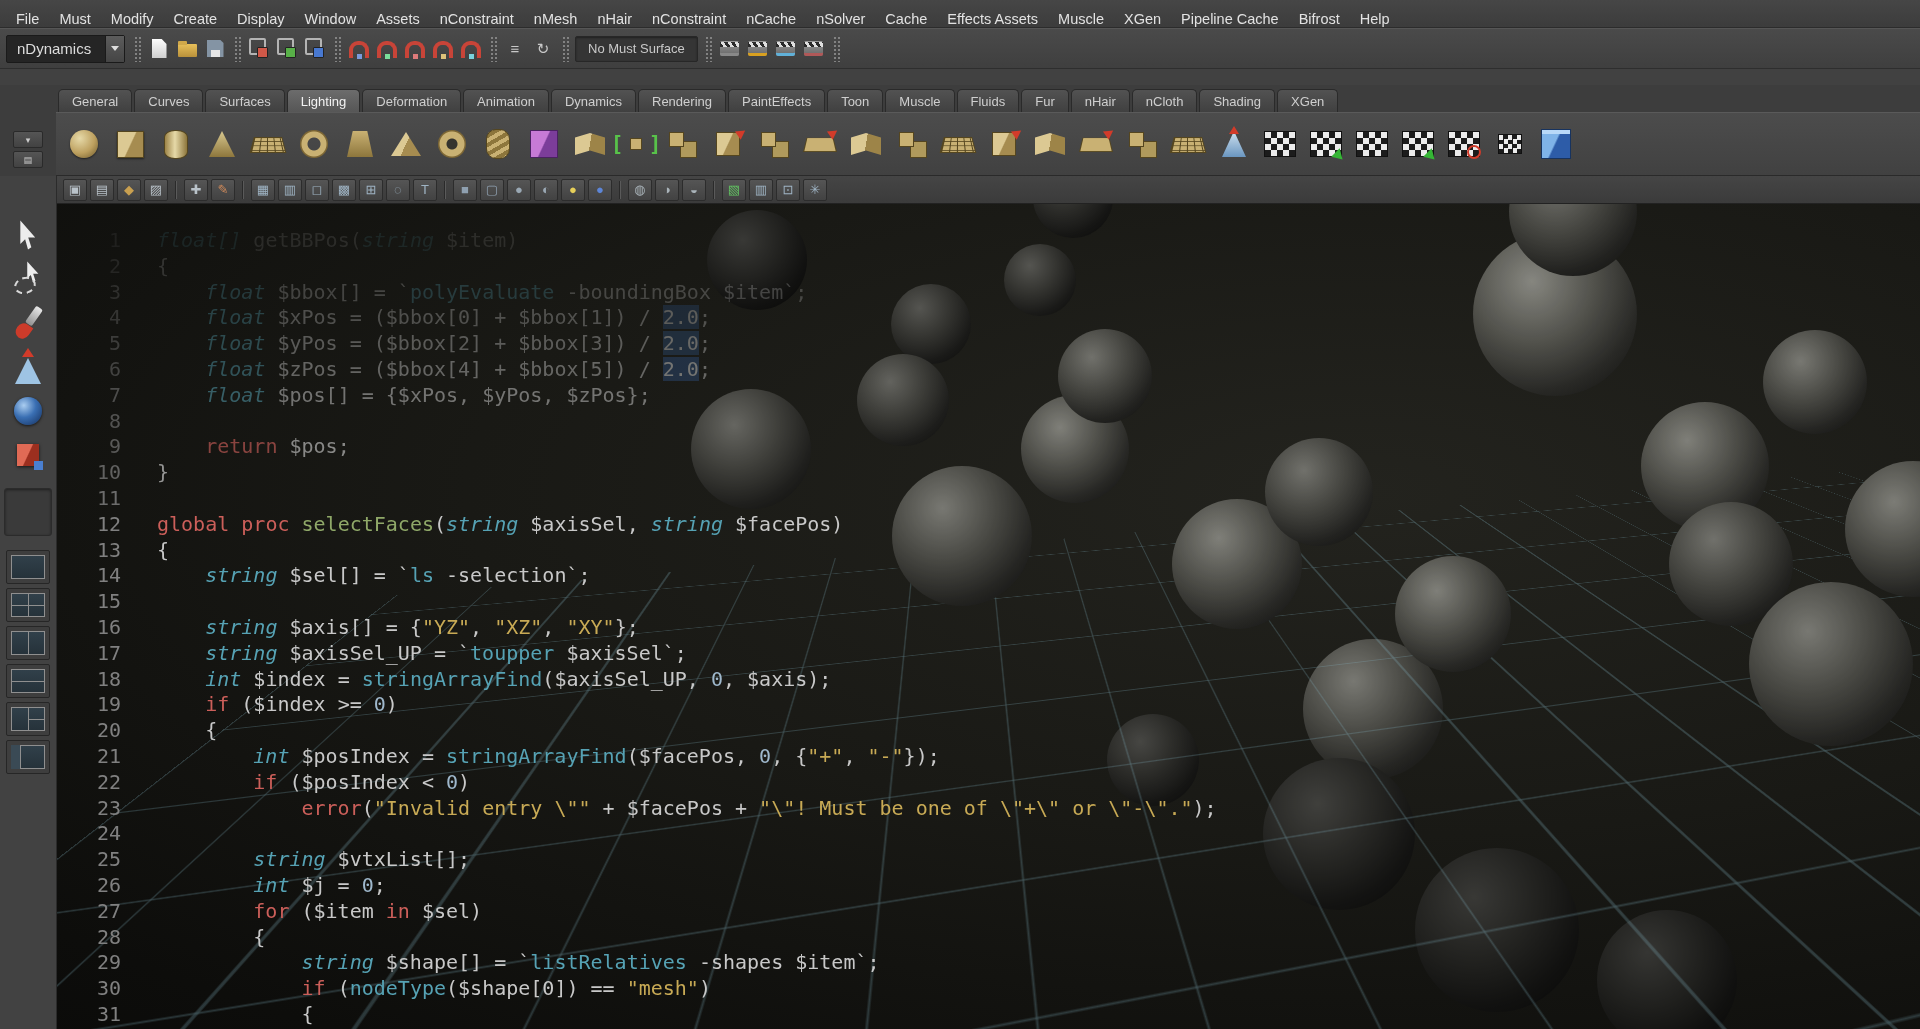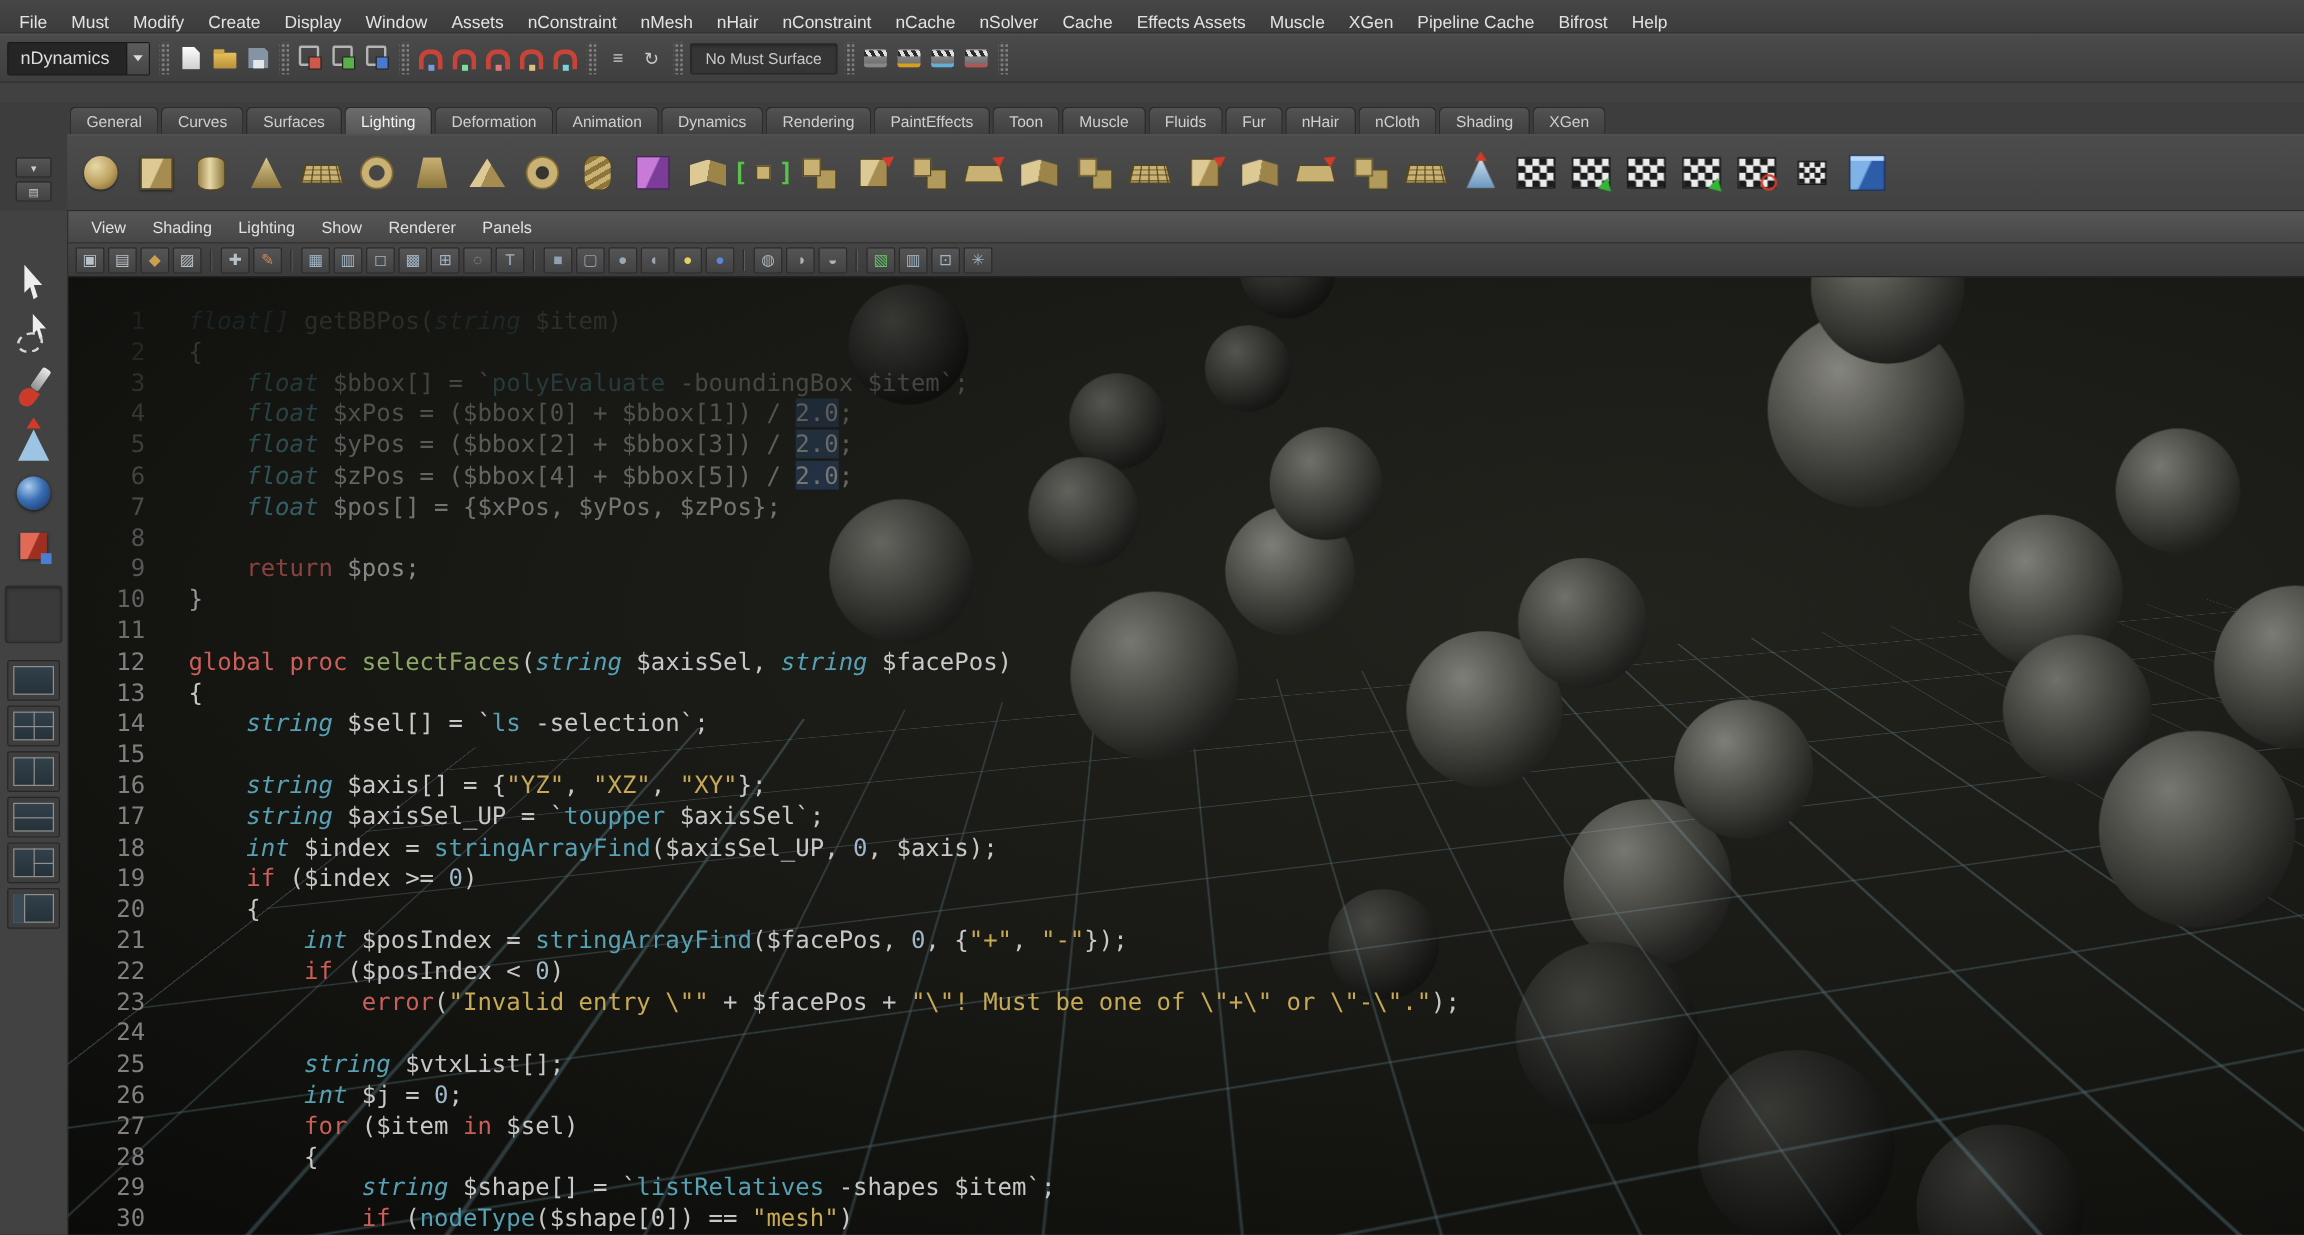--- a/index.html
+++ b/index.html
@@ -339,14 +339,6 @@
     </div>
 
     <div class="panel">
-      <div class="panelmenu">
-          <div class="panel-menu-item">View</div>
-          <div class="panel-menu-item">Shading</div>
-          <div class="panel-menu-item">Lighting</div>
-          <div class="panel-menu-item">Show</div>
-          <div class="panel-menu-item">Renderer</div>
-          <div class="panel-menu-item">Panels</div>
-        </div>
       <div class="paneltools">
           <div class="ptool" style="color: rgb(185, 194, 201);">▣</div>
           <div class="ptool" style="color: rgb(185, 194, 201);">▤</div>

